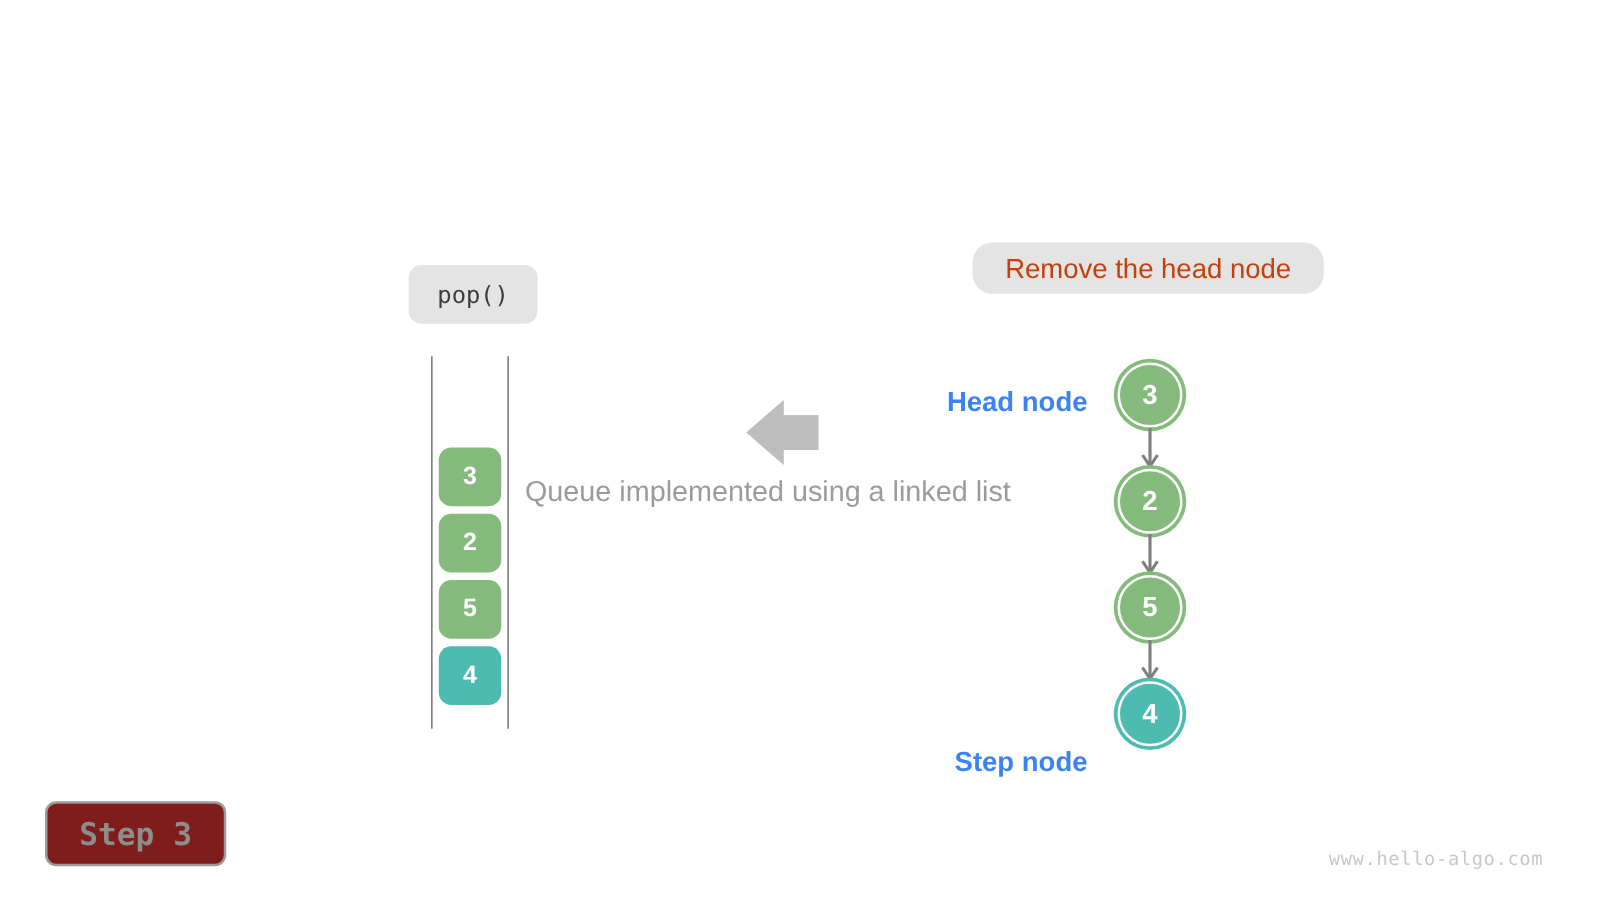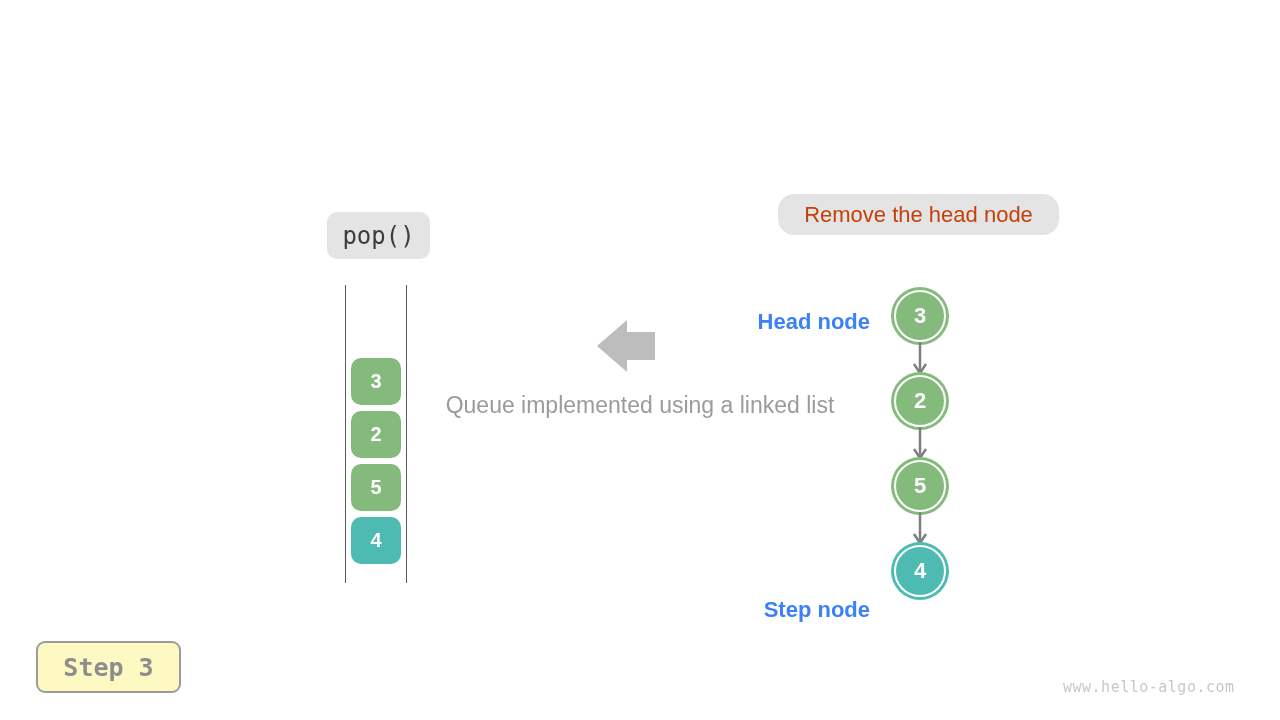--- a/index.html
+++ b/index.html
@@ -15,7 +15,7 @@
   }
   #pop-label {
     left:327px; top:212px; width:103px; height:47px; border-radius:10px;
-    font-family:"DejaVu Sans Mono", monospace; font-size:24px;
+    font-family:"DejaVu Sans Mono", monospace; font-size:19px;
   }
   #annotation {
     left:778px; top:194px; width:281px; height:41px; border-radius:16px;

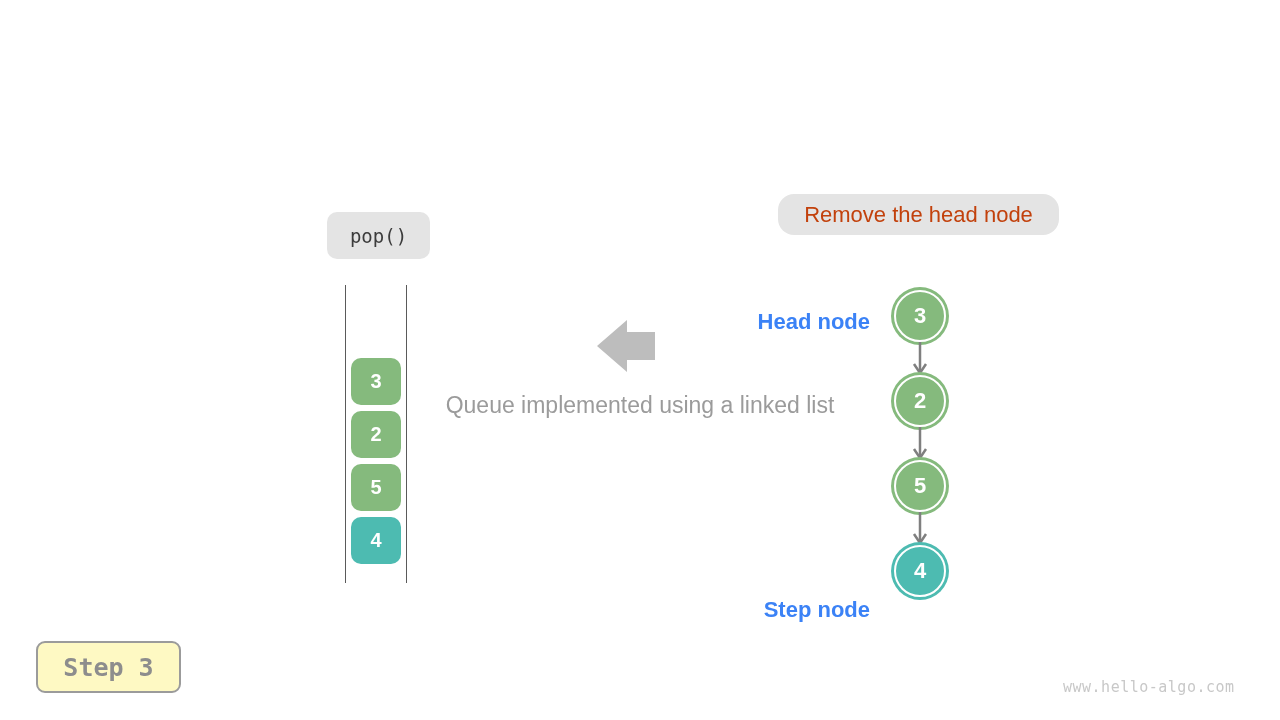--- a/index.html
+++ b/index.html
@@ -35,7 +35,7 @@
   #block-arrow { left:597px; top:320px; }
   #block-arrow polygon { fill:#bdbdbd; }
   #caption {
-    left:420px; top:392px; width:440px; text-align:center;
+    left:420px; top:380px; width:440px; text-align:left;
     font-size:23px; color:#9b9b9b;
   }
   #linked-list {

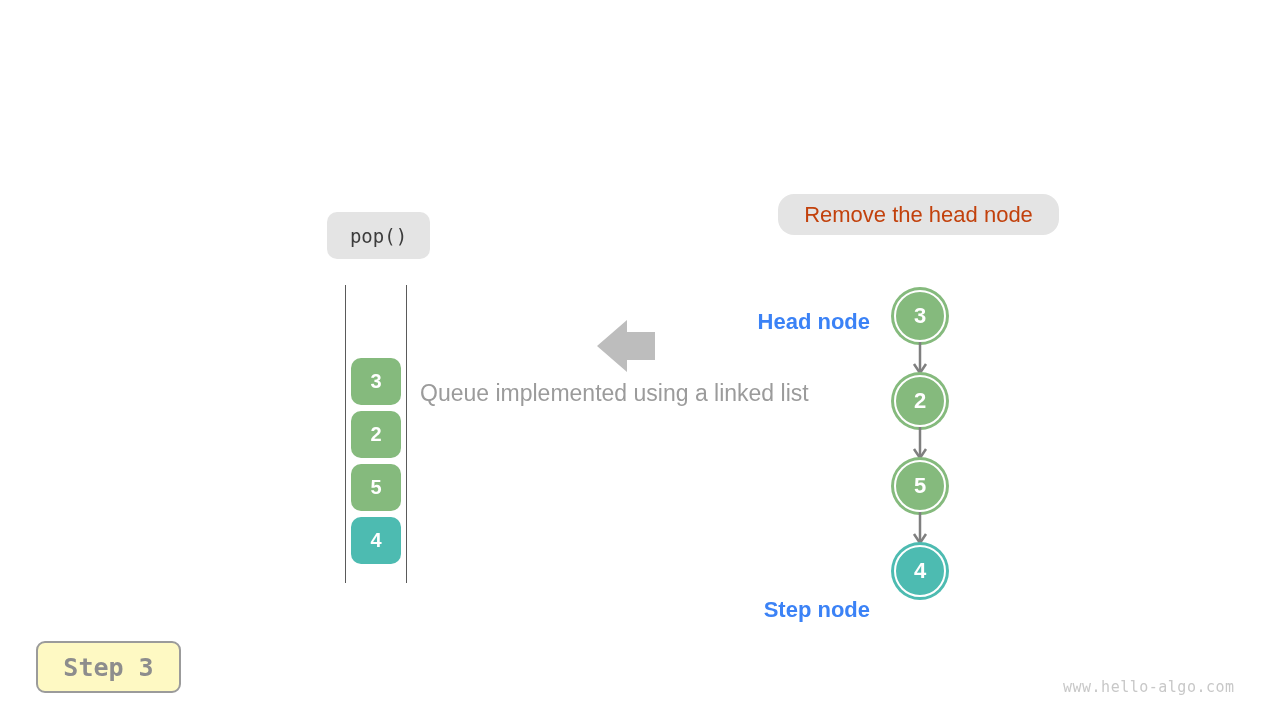--- a/index.html
+++ b/index.html
@@ -58,7 +58,7 @@
   #tail-label { left:620px; top:597px; }
   #step-box {
     left:36px; top:641px; width:145px; height:52px;
-    background:#fef9c3; border:2px solid #9b9b9b; border-radius:9px;
+    background:#7f1d1d; border:2px solid #9b9b9b; border-radius:9px;
     display:flex; align-items:center; justify-content:center;
     font-family:"DejaVu Sans Mono", monospace; font-weight:bold;
     font-size:25px; color:#8d8d8d;

